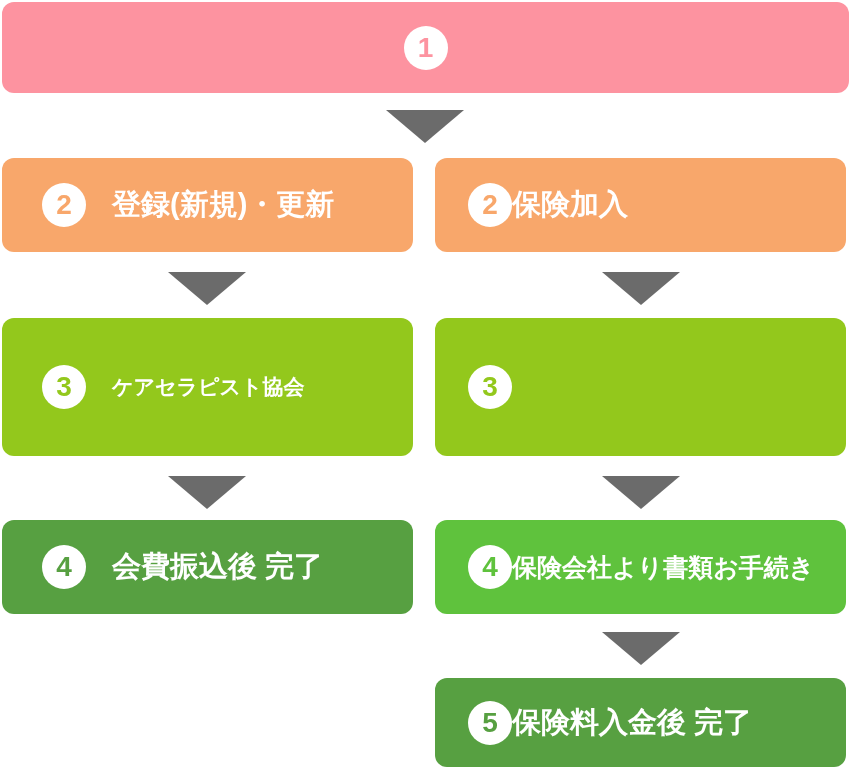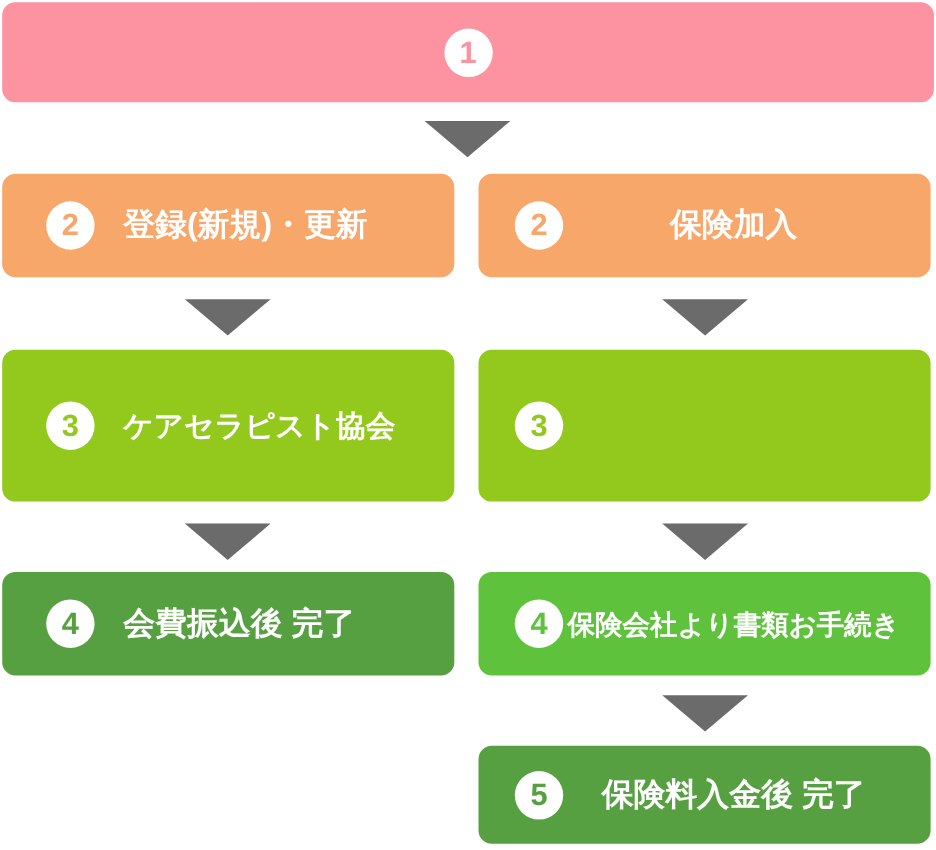--- a/index.html
+++ b/index.html
@@ -71,7 +71,7 @@
   }
   .box-right .label-center {
     flex: 1;
-    text-align: center;
+    text-align: left;
     padding-right: 24px;
   }
   .row2 { top: 158px; height: 94px; }

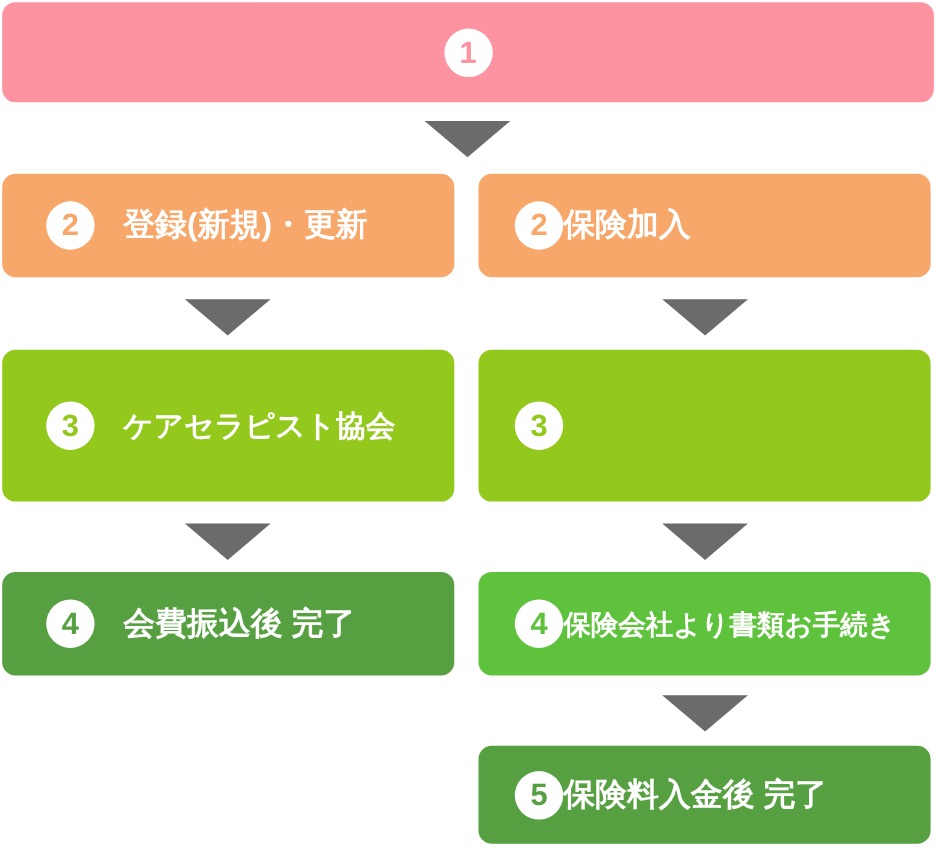--- a/index.html
+++ b/index.html
@@ -80,7 +80,7 @@
   .row5 { top: 678px; height: 89px; }
 
   .two-line {
-    font-size: 27px;
+    font-size: 21px;
     line-height: 1.5;
   }
   .small-label {

